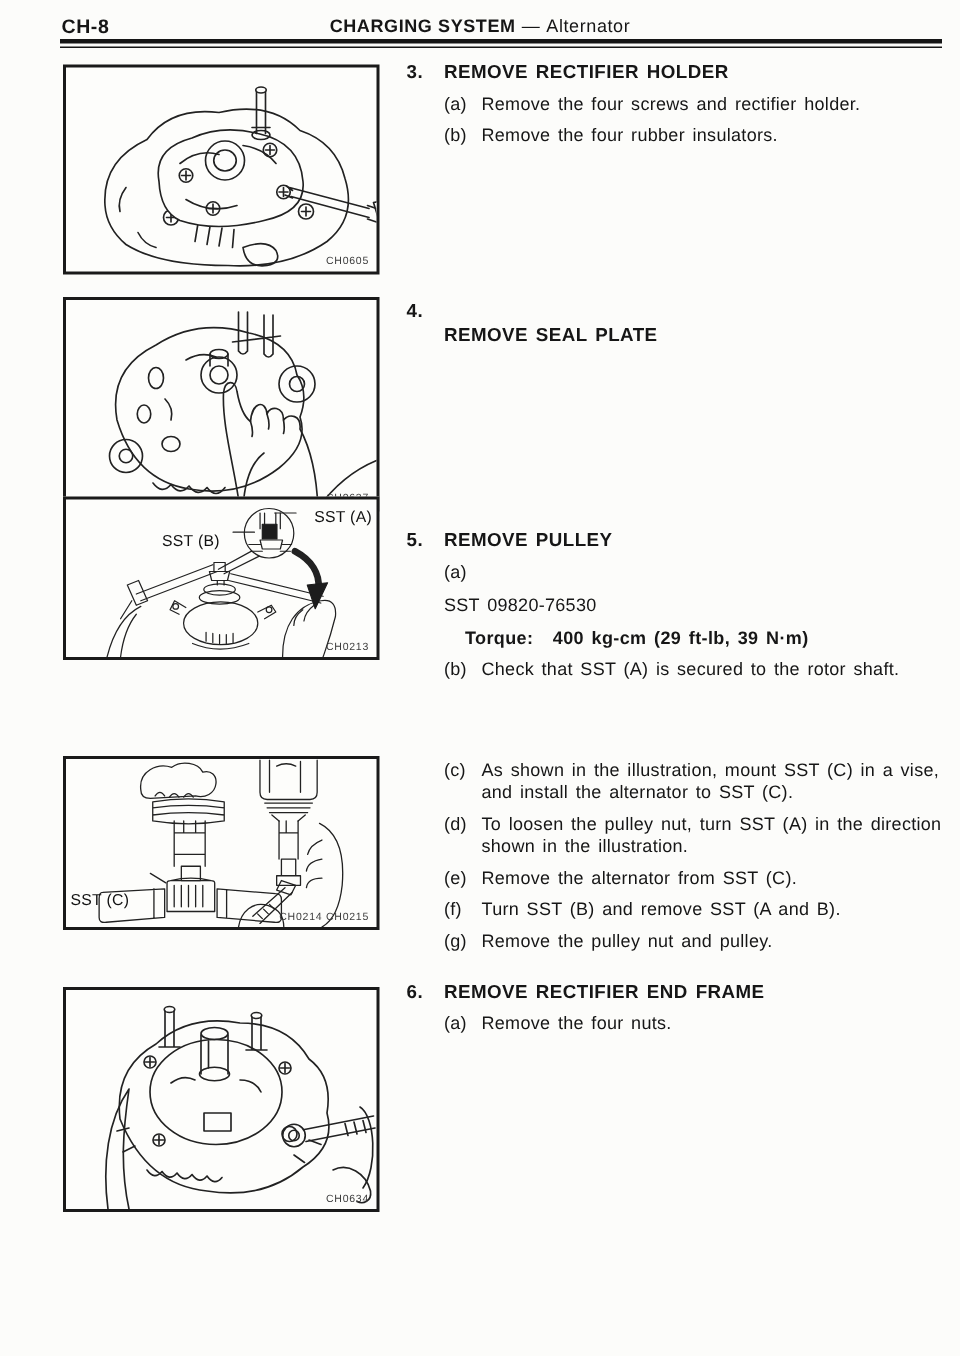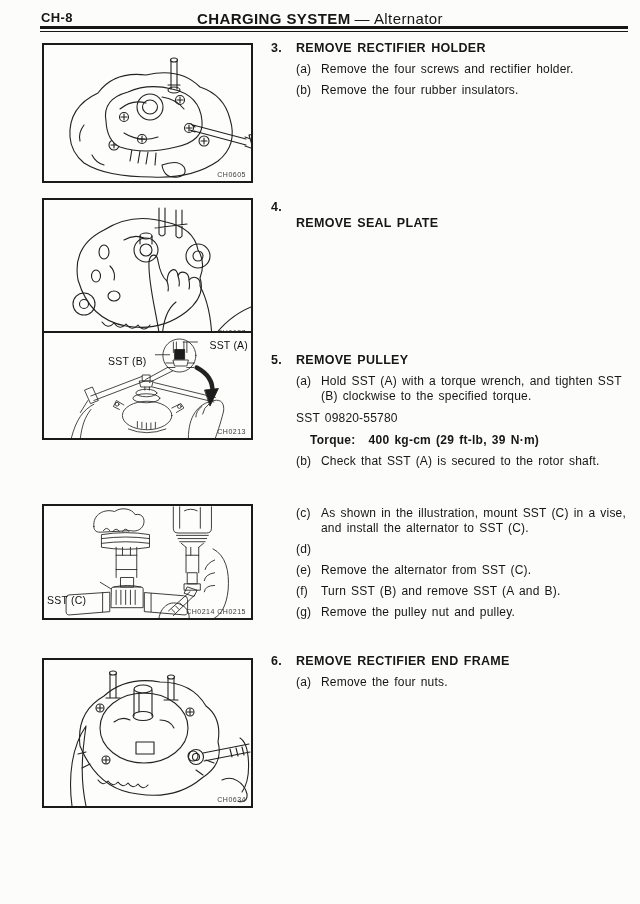--- a/index.html
+++ b/index.html
@@ -11,7 +11,7 @@
   }
   
   .hdr-code{position:absolute;left:41px;top:10px;font-size:13px;font-weight:bold;letter-spacing:.4px;}
-  .hdr-title{position:absolute;left:0;right:0;top:10px;text-align:center;font-size:15px;letter-spacing:.4px;}
+  .hdr-title{position:absolute;left:0;right:0;top:10px;text-align:center;font-size:12px;letter-spacing:.4px;}
   .hdr-title .b{font-weight:bold;}
   .hdr-title .sep{padding:0 4px;}
   .rule-thick{position:absolute;left:40px;width:588px;top:26px;height:3px;background:#161616;}

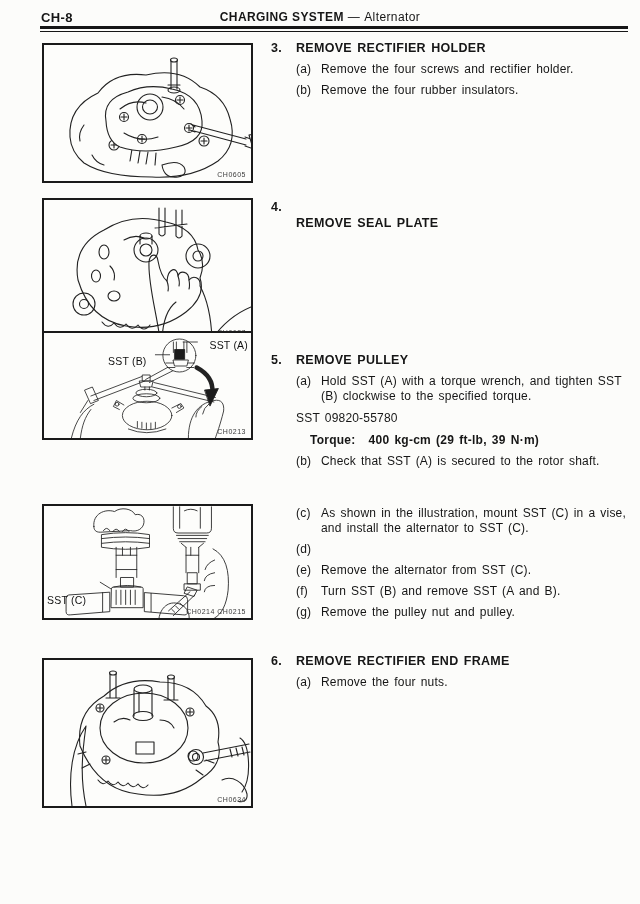--- a/index.html
+++ b/index.html
@@ -287,7 +287,6 @@
   </div>
   <div class="step">
     <span class="step-label">(a)</span>
-    <span class="step-text">Hold SST (A) with a torque wrench, and tighten SST (B) clockwise to the specified torque.</span>
   </div>
   <div class="plain-line">SST 09820-55780</div>
   <div class="torque-line">

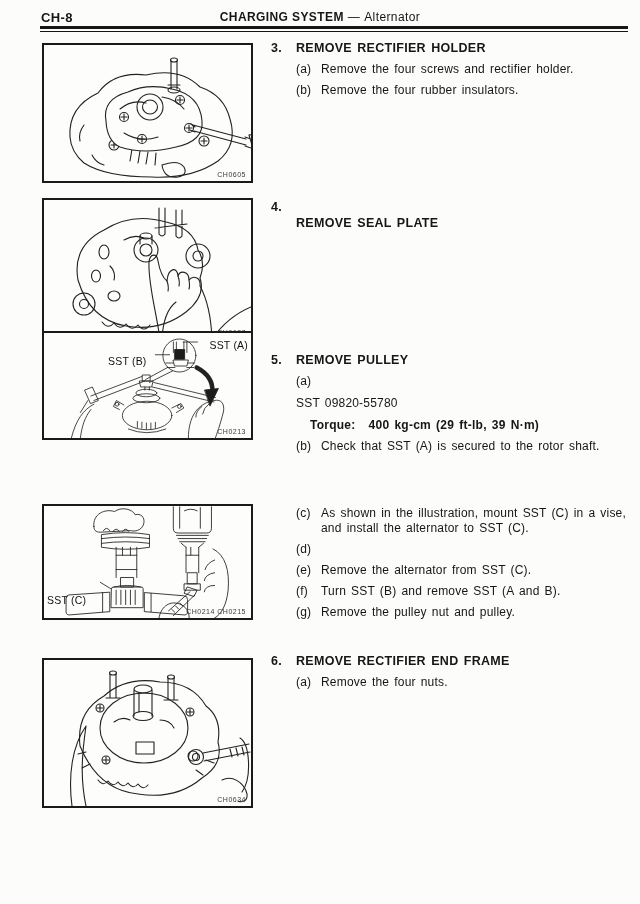--- a/index.html
+++ b/index.html
@@ -288,7 +288,7 @@
   <div class="step">
     <span class="step-label">(a)</span>
   </div>
-  <div class="plain-line">SST 09820-55780</div>
+  <div class="plain-line">SST 09820-76530</div>
   <div class="torque-line">
     <span>Torque:</span><span class="torque-value">400 kg-cm (29 ft-lb, 39 N·m)</span>
   </div>

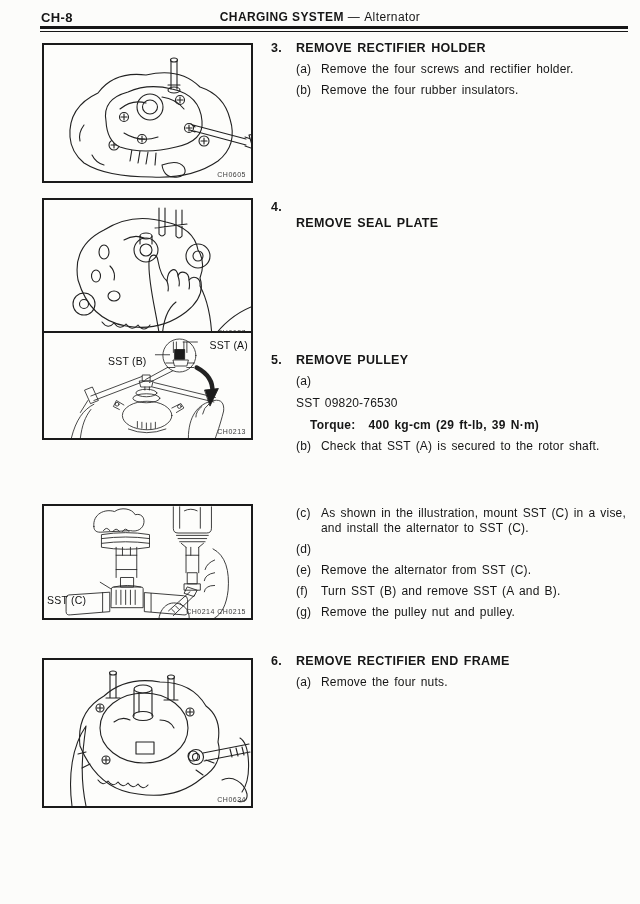--- a/index.html
+++ b/index.html
@@ -305,6 +305,7 @@
   </div>
   <div class="step">
     <span class="step-label">(d)</span>
+    <span class="step-text">To loosen the pulley nut, turn SST (A) in the direction shown in the illustration.</span>
   </div>
   <div class="step">
     <span class="step-label">(e)</span>

